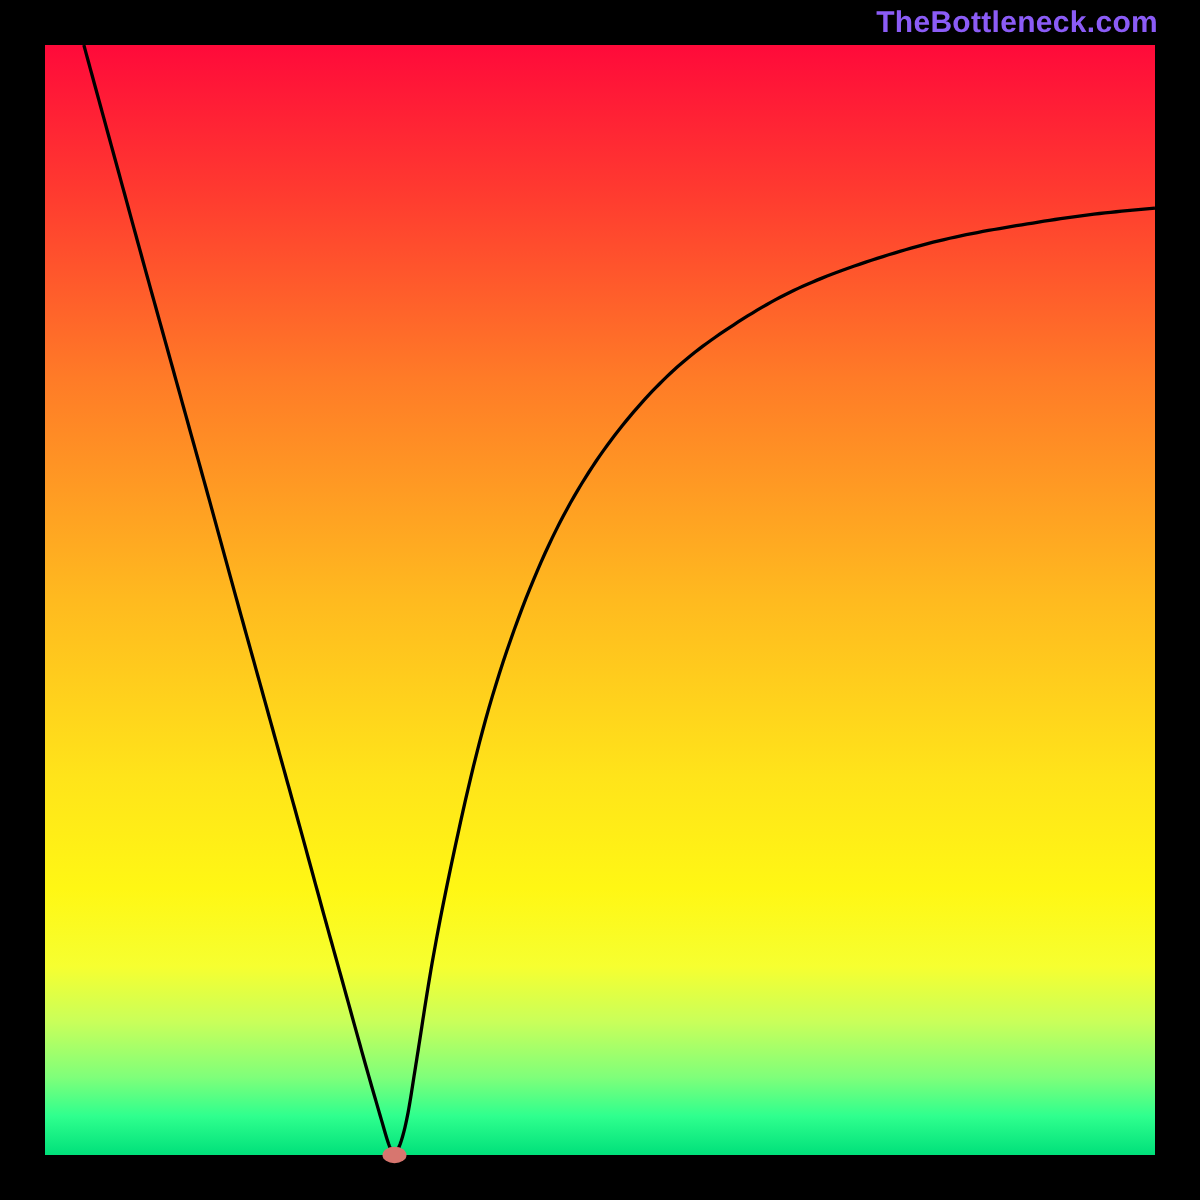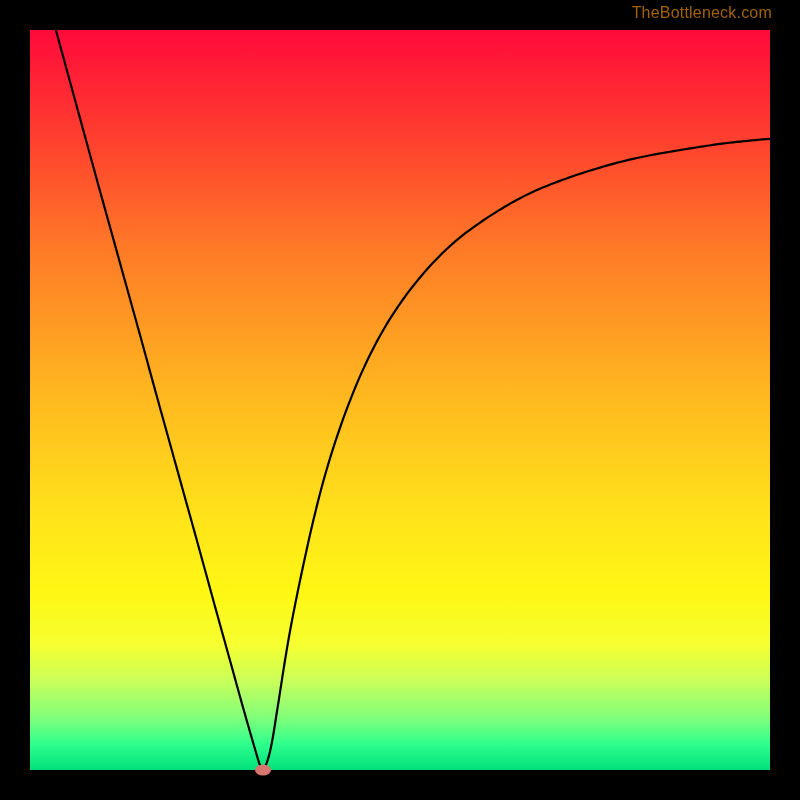--- a/index.html
+++ b/index.html
@@ -21,10 +21,10 @@
     top: 4px;
     right: 28px;
     font-family: Arial, Helvetica, sans-serif;
-    font-size: 16px;
-    color: #a16207;
+    font-size: 20px;
+    color: #8b5cf6;
     letter-spacing: 0.2px;
-    font-weight: 400;
+    font-weight: 700;
     z-index: 10;
   }
   svg.plot {

